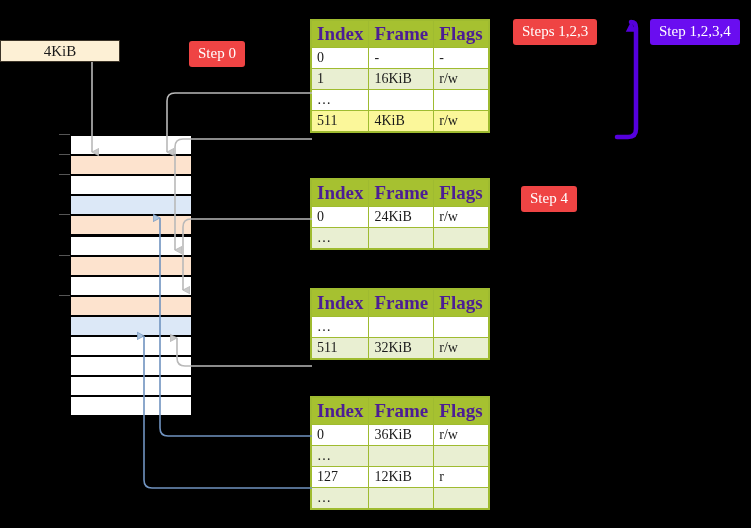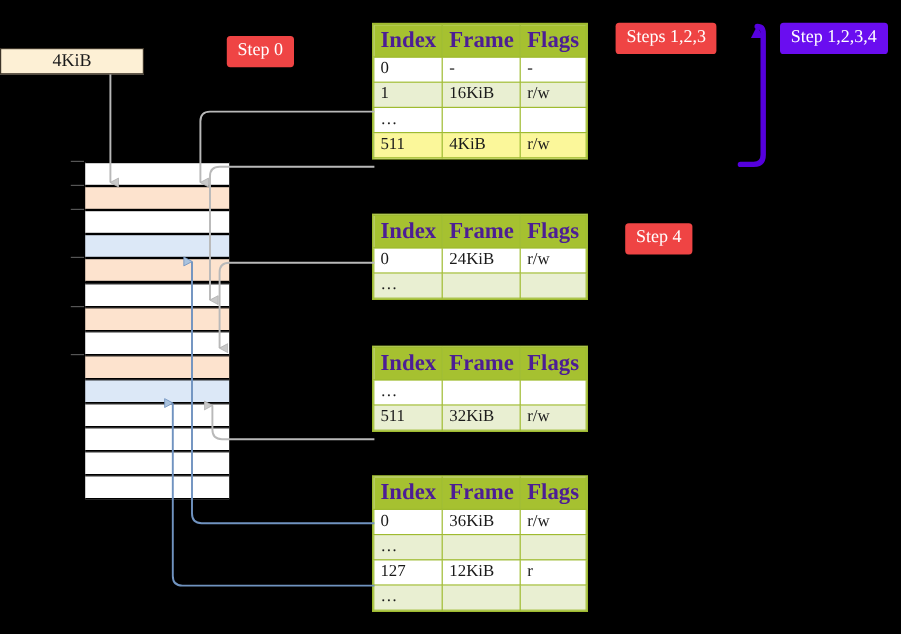--- a/index.html
+++ b/index.html
@@ -58,7 +58,7 @@
     <span>4KiB</span>
   </div>
 
-  <div class="badge red" style="left:189px;top:30px;">
+  <div class="badge red" style="left:189px;top:41px;">
     <span>Step 0</span>
   </div>
 

